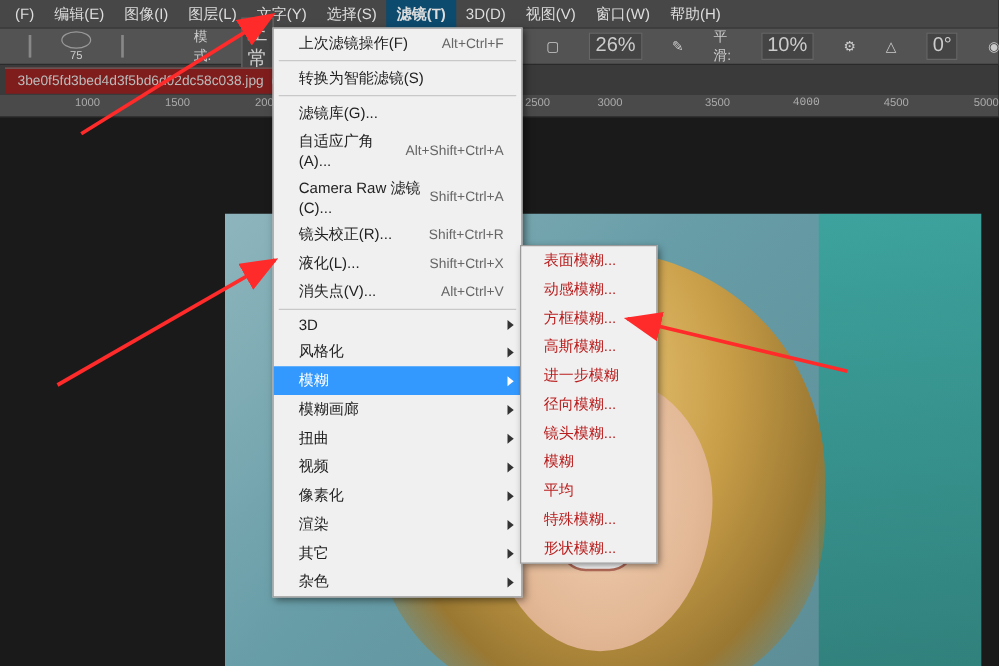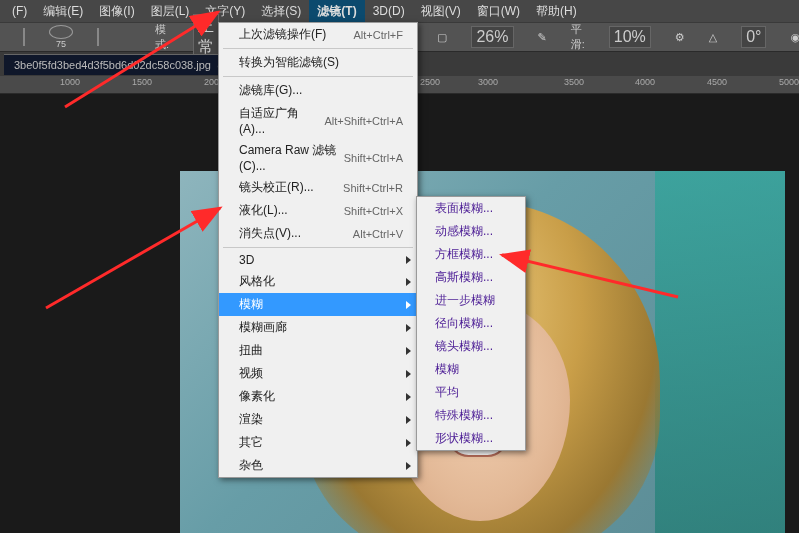--- a/index.html
+++ b/index.html
@@ -59,7 +59,7 @@
     color: #bbb;
   }
   .tab {
-    background: #0f172a;
+    background: #7f1d1d;
     padding: 4px 10px;
     border-top: 1px solid #666;
     display: flex; align-items: flex-end; gap: 6px;

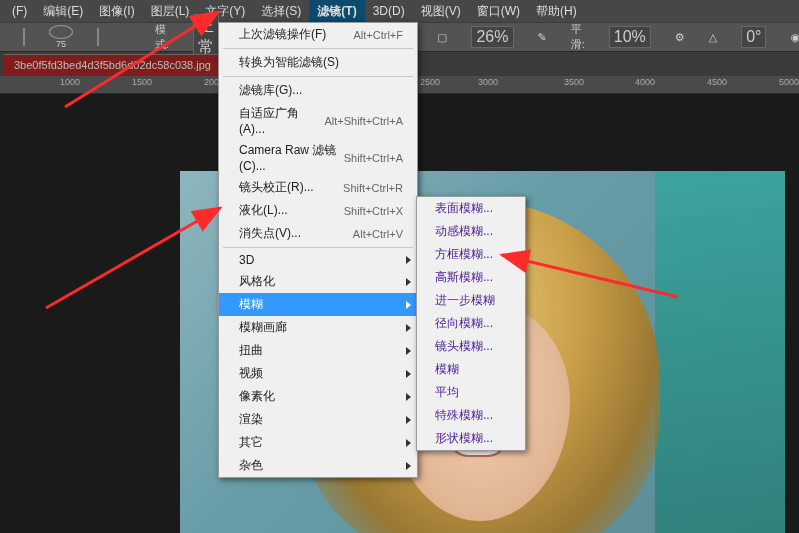--- a/index.html
+++ b/index.html
@@ -215,7 +215,7 @@
     <span class="tick" style="left: 430px;">2500</span>
     <span class="tick" style="left: 488px;">3000</span>
     <span class="tick" style="left: 574px;">3500</span>
-    <span class="tick" style="left: 645px;">4000</span>
+    <span class="tick" style="left: 645px; font-family: Liberation Mono, monospace;">4000</span>
     <span class="tick" style="left: 717px; text-align: center;">4500</span>
     <span class="tick" style="left: 789px;">5000</span>
   </div>

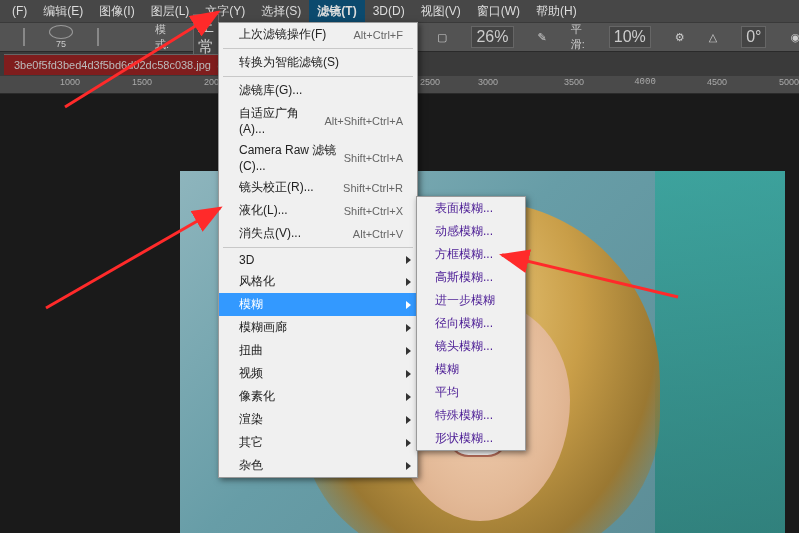--- a/index.html
+++ b/index.html
@@ -154,7 +154,7 @@
     background: #f0f0f0;
     border: 1px solid #9a9a9a;
     box-shadow: 2px 2px 6px rgba(0,0,0,0.5);
-    color:#4c1d95; font-size:12px; z-index:101;
+    color:#b91c1c; font-size:12px; z-index:101;
   }
   .submenu .row { padding:3px 14px 3px 18px; position:relative; }
   

